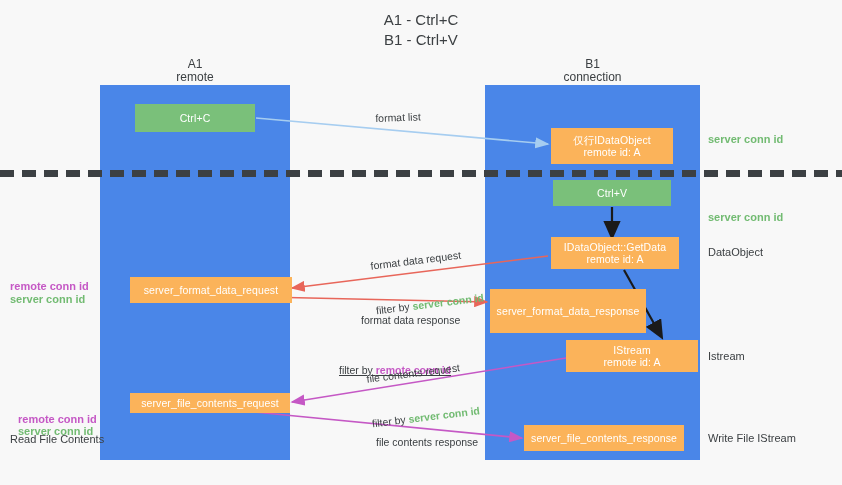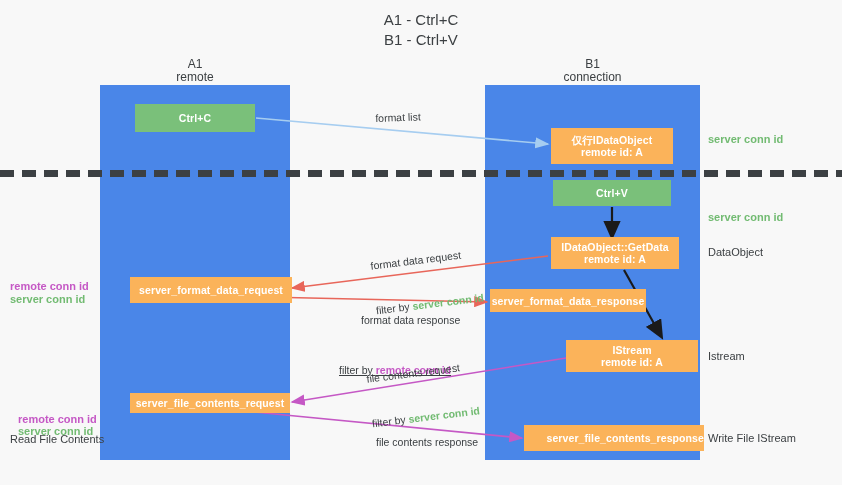--- a/index.html
+++ b/index.html
@@ -74,7 +74,6 @@
     text-align: center;
     white-space: pre;
     letter-spacing: 0.1px;
-    font-weight: bold;
   }
   .node.green { background: #7ac07a; }
   .node.orange { background: #fbb35a; }

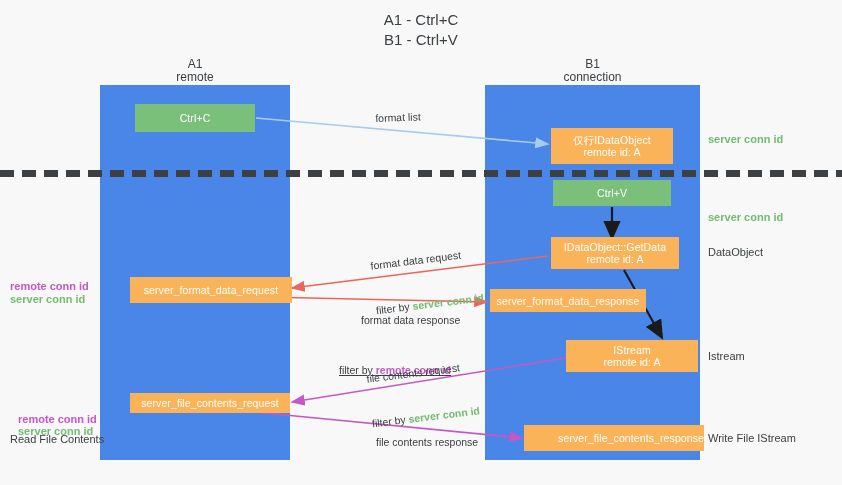--- a/index.html
+++ b/index.html
@@ -200,7 +200,7 @@
     <span class="l2">remote id: A</span>
   </div>
 
-  <div class="node orange" style="left:490px; top:289px; width:156px; height:23px;">
+  <div class="node orange" style="left:490px; top:289px; width:156px; height:44px;">
     <span>server_format_data_response</span>
   </div>
 

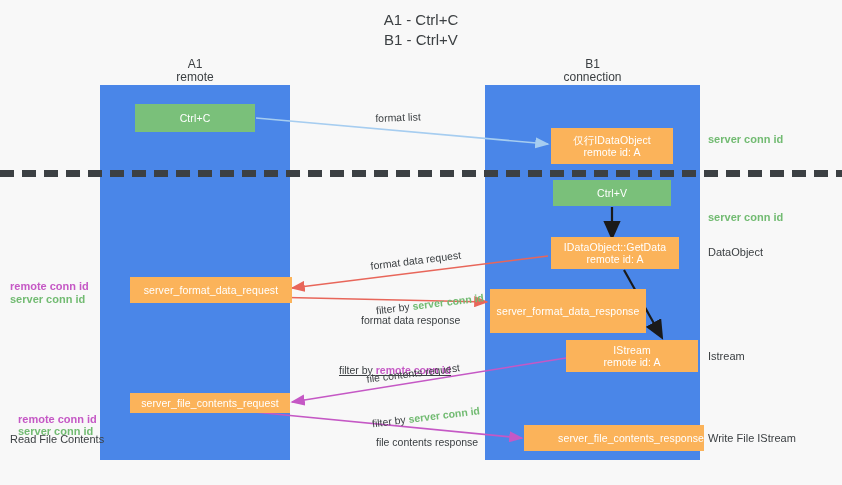--- a/index.html
+++ b/index.html
@@ -204,7 +204,7 @@
     <span>server_format_data_response</span>
   </div>
 
-  <div class="node orange" style="left:524px; top:425px; width:180px; height:26px;align-items:flex-end;">
+  <div class="node orange" style="left:524px; top:425px; width:160px; height:26px;">
     <span>server_file_contents_response</span>
   </div>
 

